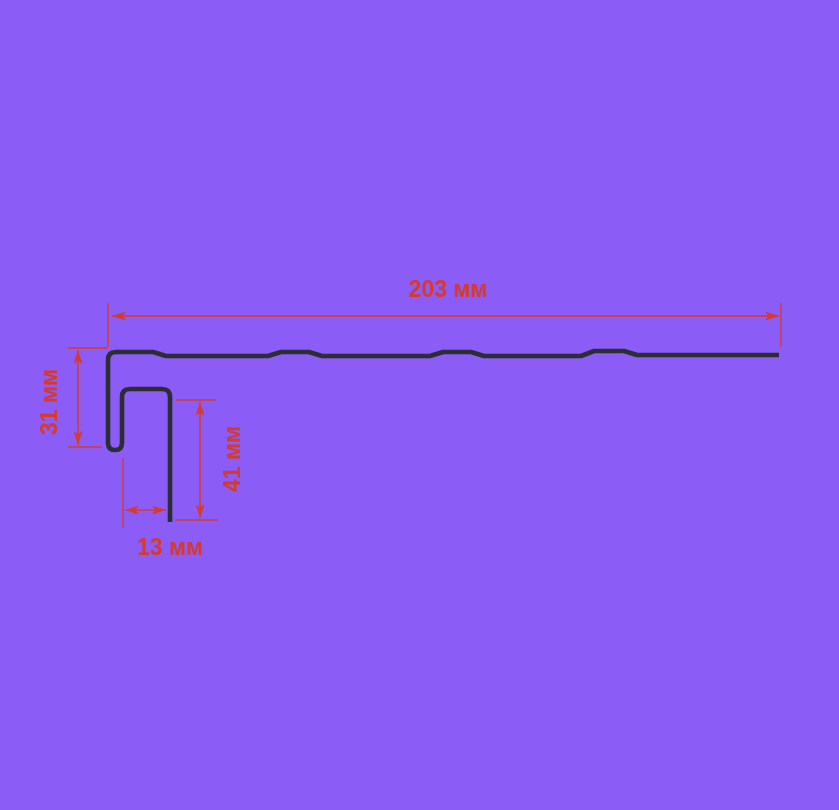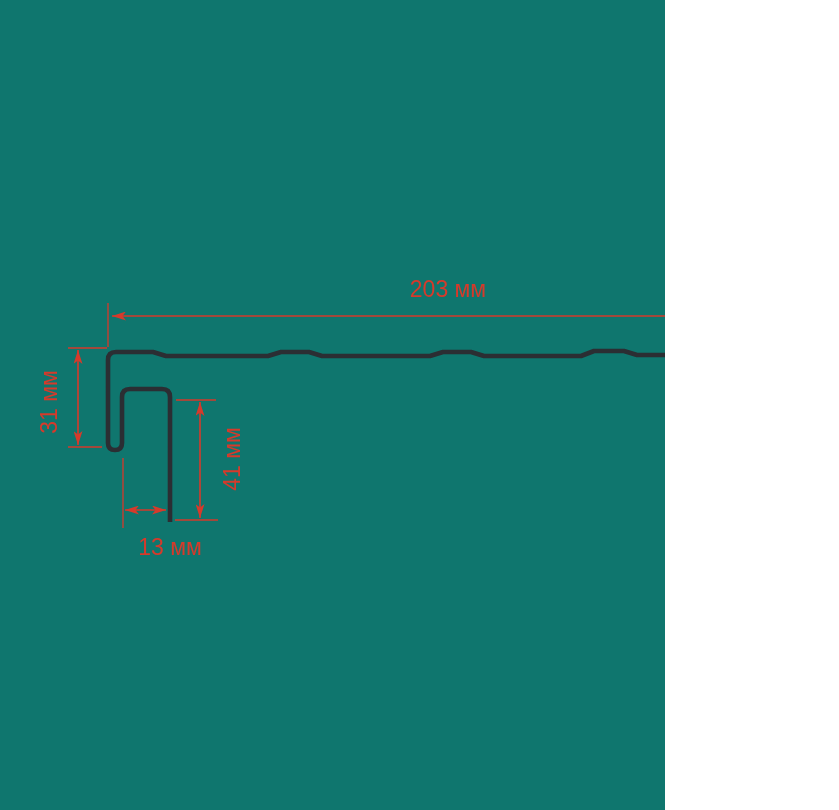--- a/index.html
+++ b/index.html
@@ -9,11 +9,12 @@
   }
   .canvas {
     position: relative;
-    width: 665px;
+    width: 839px;
     height: 810px;
-    background: #0f766e;
+    background: #8b5cf6;
     overflow: hidden;
     font-family: "Liberation Sans", sans-serif;
+    font-weight: bold;
   }
   svg text {
     font-family: "Liberation Sans", sans-serif;

